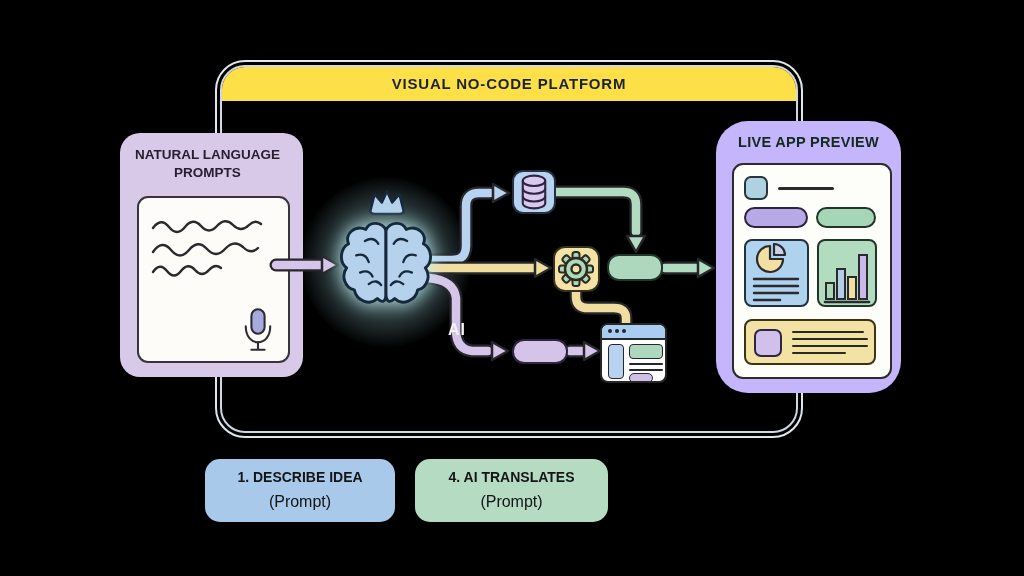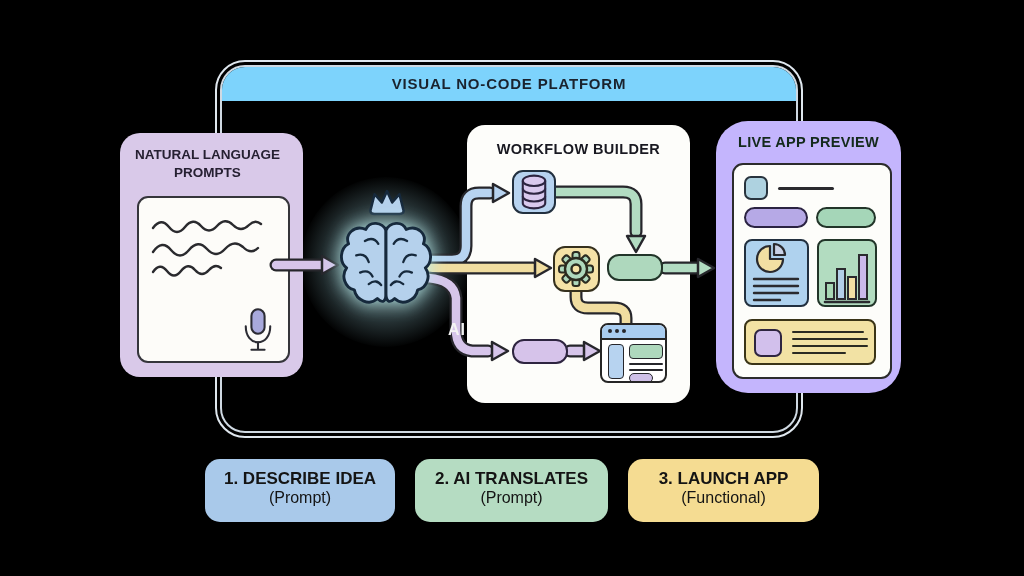--- a/index.html
+++ b/index.html
@@ -12,7 +12,7 @@
              border-radius:30px;z-index:1;}
   .container-inner{position:absolute;inset:3px;border:2px solid #cfd9e2;border-radius:25px;
              overflow:hidden;}
-  .header-band{position:absolute;top:0;left:0;right:0;height:34px;background:#7dd3fc;}
+  .header-band{position:absolute;top:0;left:0;right:0;height:34px;background:#fde047;}
   .header-band span{display:block;text-align:center;line-height:34px;font-size:15px;
              font-weight:bold;letter-spacing:.8px;color:#1a232e;}
 

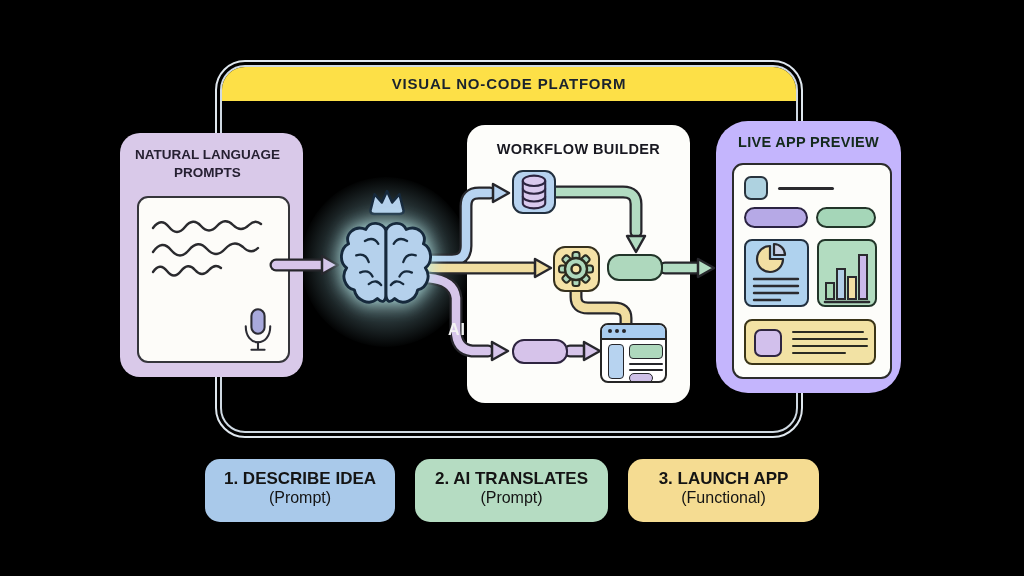--- a/index.html
+++ b/index.html
@@ -193,9 +193,6 @@
     <div class="l1">AI</div>
   </div>
 
-  <div class="abs workflow-panel">
-    <div class="workflow-title">WORKFLOW BUILDER</div>
-  </div>
   <div class="abs node db-box">
     <svg width="34" height="38" viewBox="0 0 36 44" style="margin:1px 0 0 3px;">
       <g stroke="#2c2440" stroke-width="2.4" fill="#d9c9ee">

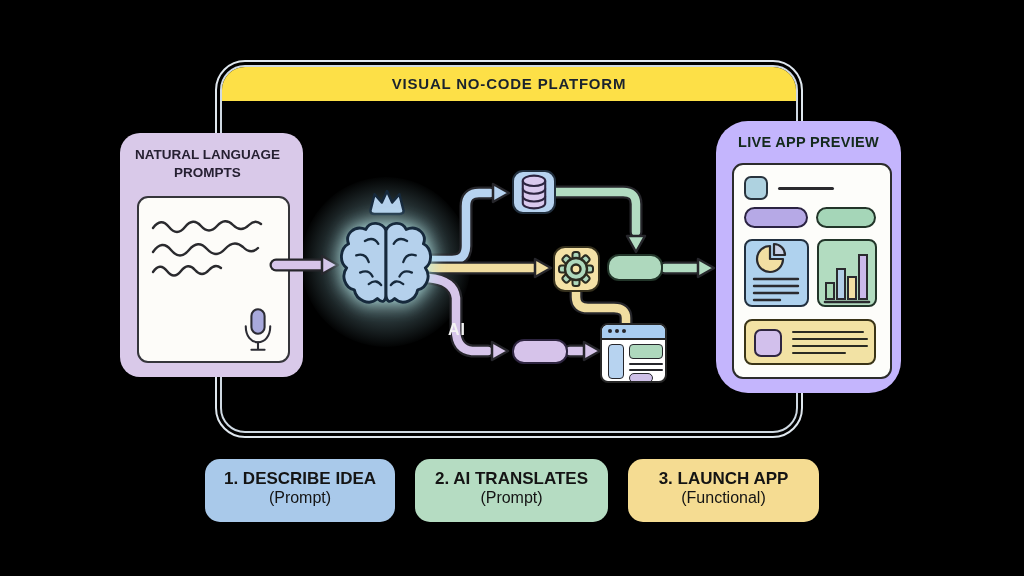--- a/index.html
+++ b/index.html
@@ -98,7 +98,7 @@
 
   
   .step{top:459px;height:63px;border-radius:15px;z-index:2;text-align:center;color:#141414;}
-  .step .t{font-size:17px;font-weight:bold;margin-top:10px;}
+  .step .t{font-size:14px;font-weight:bold;margin-top:10px;}
   .step .s{font-size:16px;margin-top:0;}
   .step1{left:205px;width:190px;background:#a9c9ea;}
   .step2{left:415px;width:193px;background:#b5dcc2;}

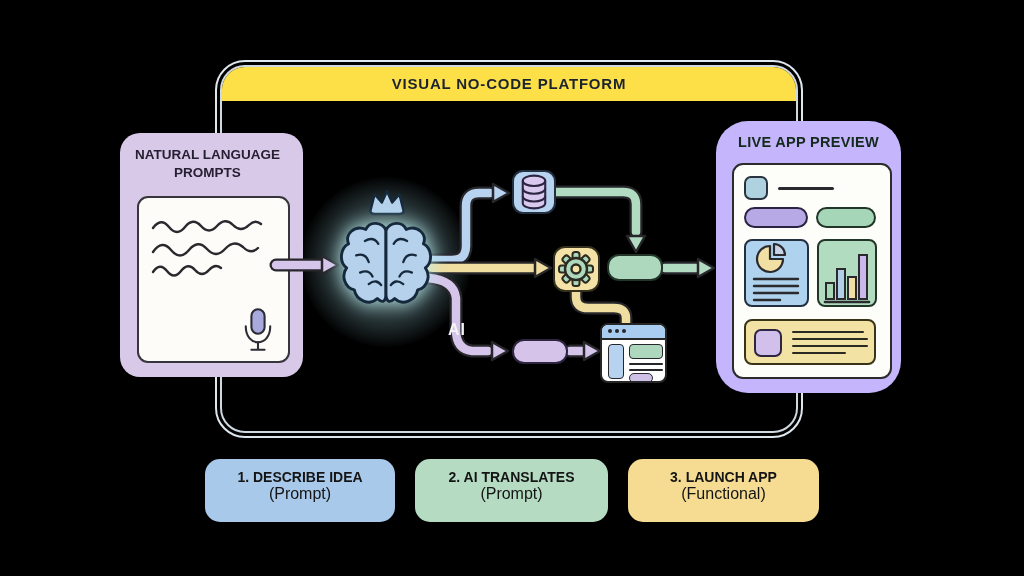--- a/index.html
+++ b/index.html
@@ -275,7 +275,7 @@
     <div class="s">(Prompt)</div>
   </div>
   <div class="abs step step2">
-    <div class="t">2. AI TRANSLATES</div>
+    <div class="t">4. AI TRANSLATES</div>
     <div class="s">(Prompt)</div>
   </div>
   <div class="abs step step3">

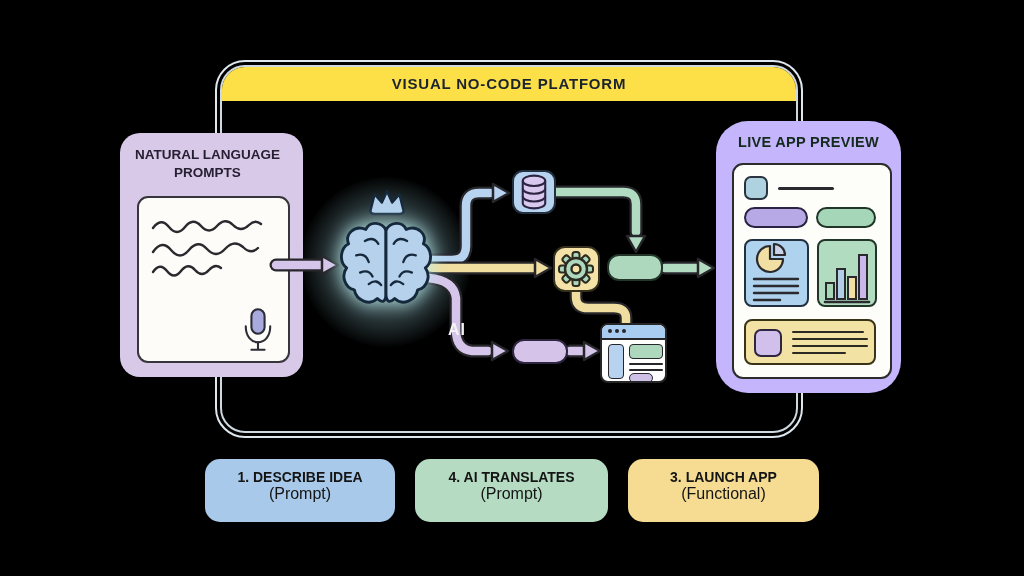--- a/index.html
+++ b/index.html
@@ -278,10 +278,6 @@
     <div class="t">4. AI TRANSLATES</div>
     <div class="s">(Prompt)</div>
   </div>
-  <div class="abs step step3">
-    <div class="t">3. LAUNCH APP</div>
-    <div class="s">(Functional)</div>
-  </div>
 
 </div>
 

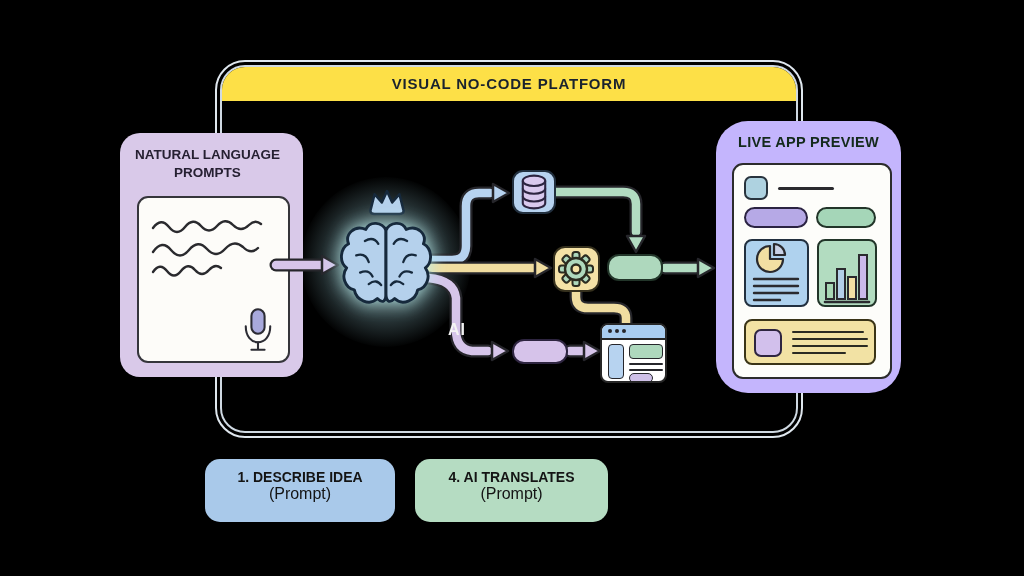--- a/index.html
+++ b/index.html
@@ -99,7 +99,7 @@
   
   .step{top:459px;height:63px;border-radius:15px;z-index:2;text-align:center;color:#141414;}
   .step .t{font-size:14px;font-weight:bold;margin-top:10px;}
-  .step .s{font-size:16px;margin-top:0;}
+  .step .s{font-size:16px;margin-top:8px;}
   .step1{left:205px;width:190px;background:#a9c9ea;}
   .step2{left:415px;width:193px;background:#b5dcc2;}
   .step3{left:628px;width:191px;background:#f5dc92;}

